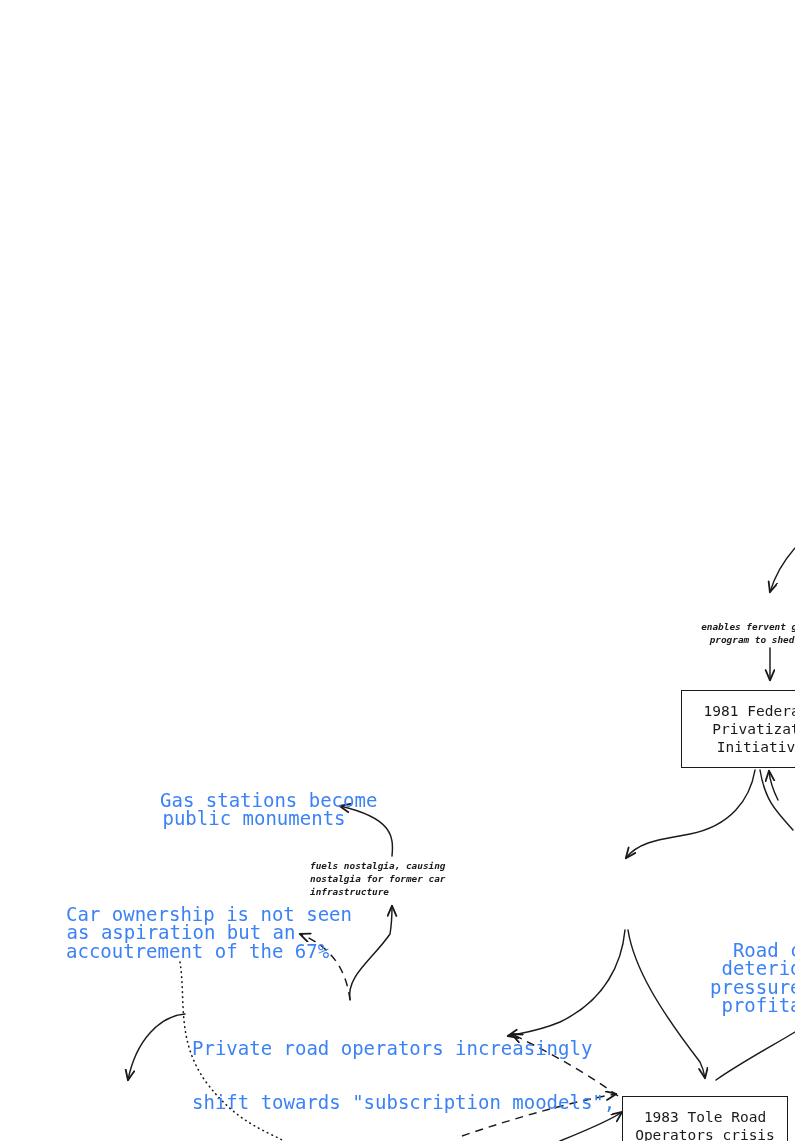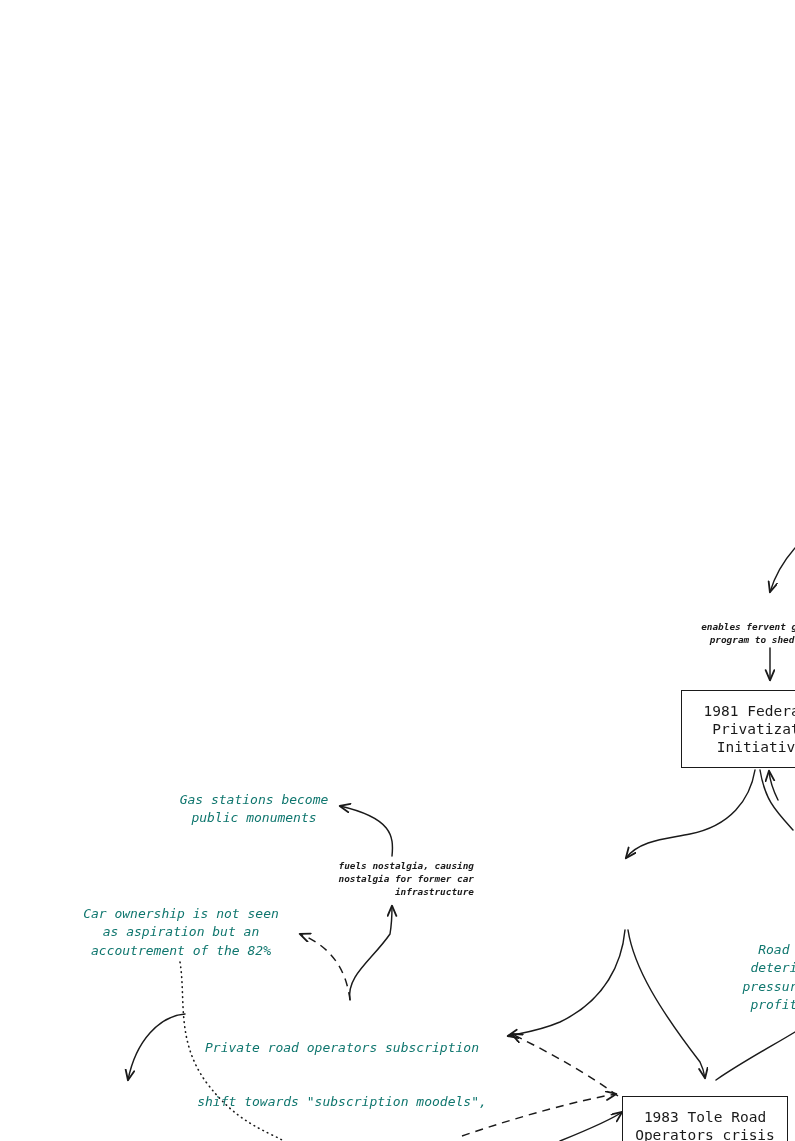--- a/index.html
+++ b/index.html
@@ -33,12 +33,11 @@
     position: absolute;
     text-align: center;
     font-family: "DejaVu Sans Mono", "Liberation Mono", monospace;
-    font-size: 13px;
+    font-size: 19px;
     line-height: 18.3px;
-    color: #0f766e;
+    color: #3b82f6;
     white-space: pre;
     letter-spacing: 0px;
-    font-style: italic;
   }
   .node-box {
     position: absolute;

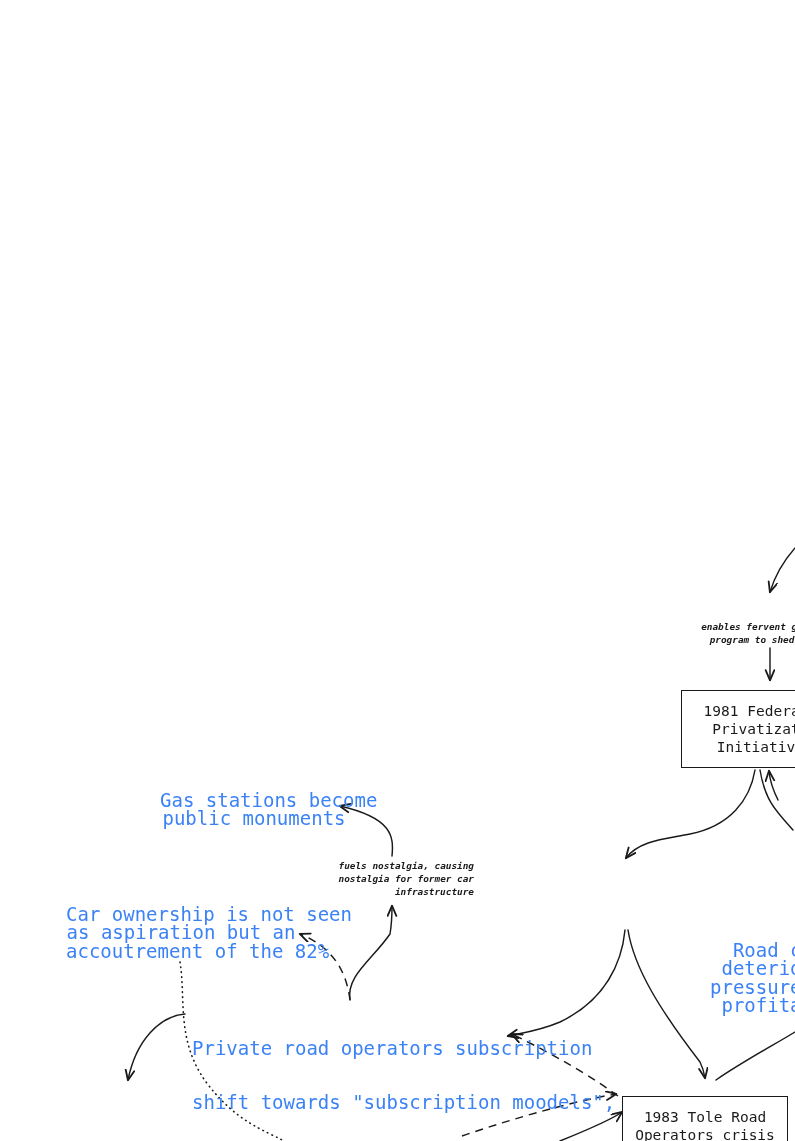--- a/index.html
+++ b/index.html
@@ -56,7 +56,7 @@
   }
   .edge-label {
     position: absolute;
-    text-align: right;
+    text-align: left;
     font-family: "DejaVu Sans Mono", "Liberation Mono", monospace;
     font-style: italic;
     font-weight: bold;

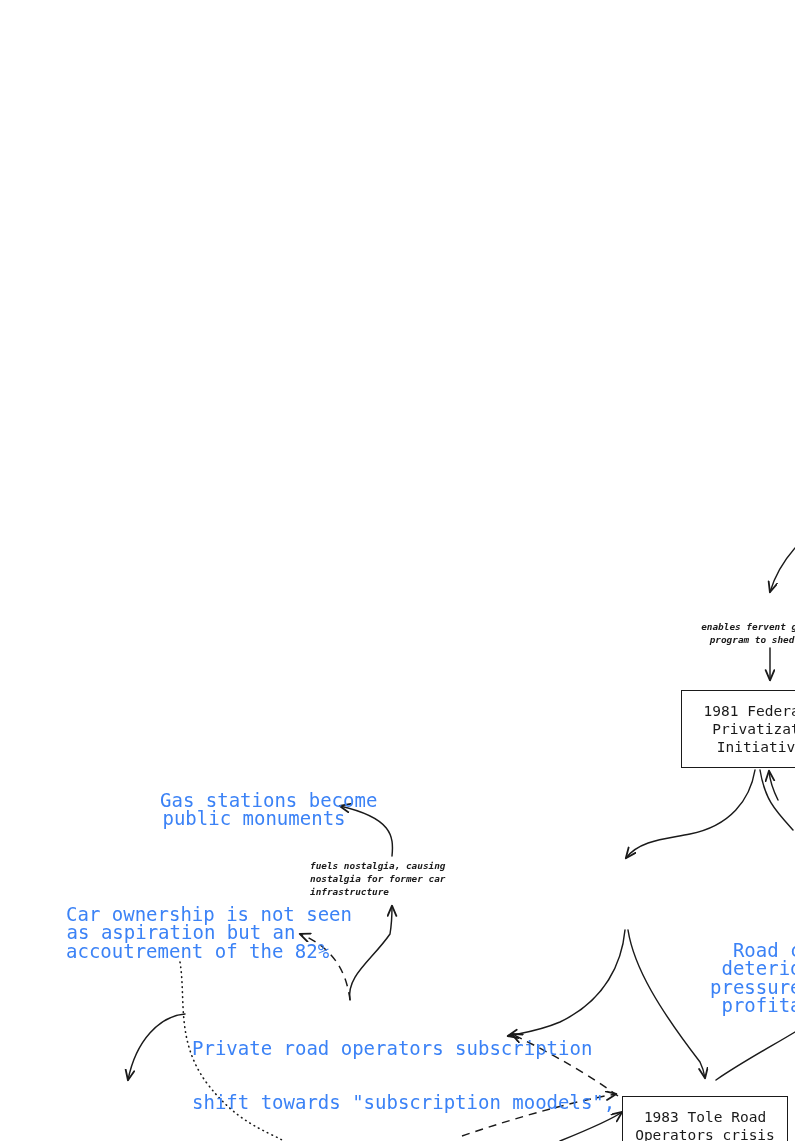--- a/index.html
+++ b/index.html
@@ -122,7 +122,7 @@
 
   <div class="node-text" style="left:66px; top:905px; width:230px;">Car ownership is not seen
 as aspiration but an
-accoutrement of the 82%</div>
+accoutrement of the 67%</div>
 
   <div class="node-text" style="left:192px; top:1002px; width:300px;">
     <div>Private road operators subscription</div>

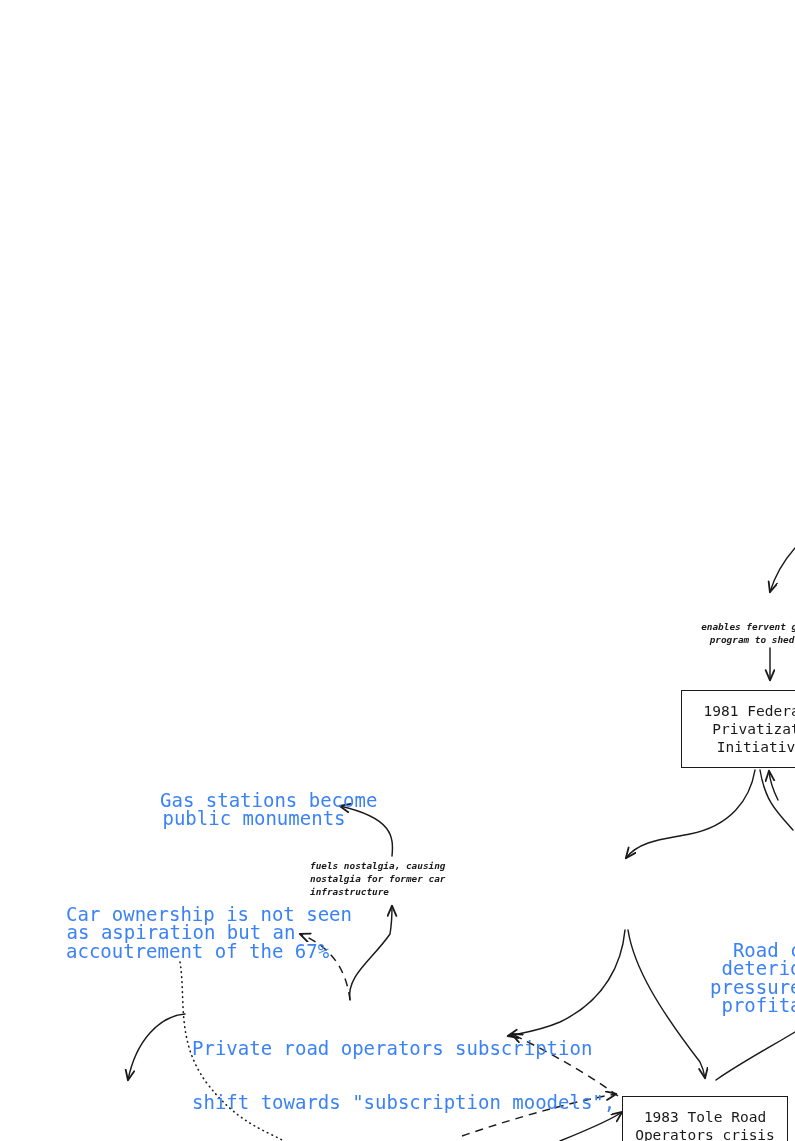--- a/index.html
+++ b/index.html
@@ -125,7 +125,7 @@
 accoutrement of the 67%</div>
 
   <div class="node-text" style="left:192px; top:1002px; width:300px;">
-    <div>Private road operators subscription</div>
+    <div>Private road operators increasingly</div>
     <div>shift towards "subscription moodels",</div>
     
     

